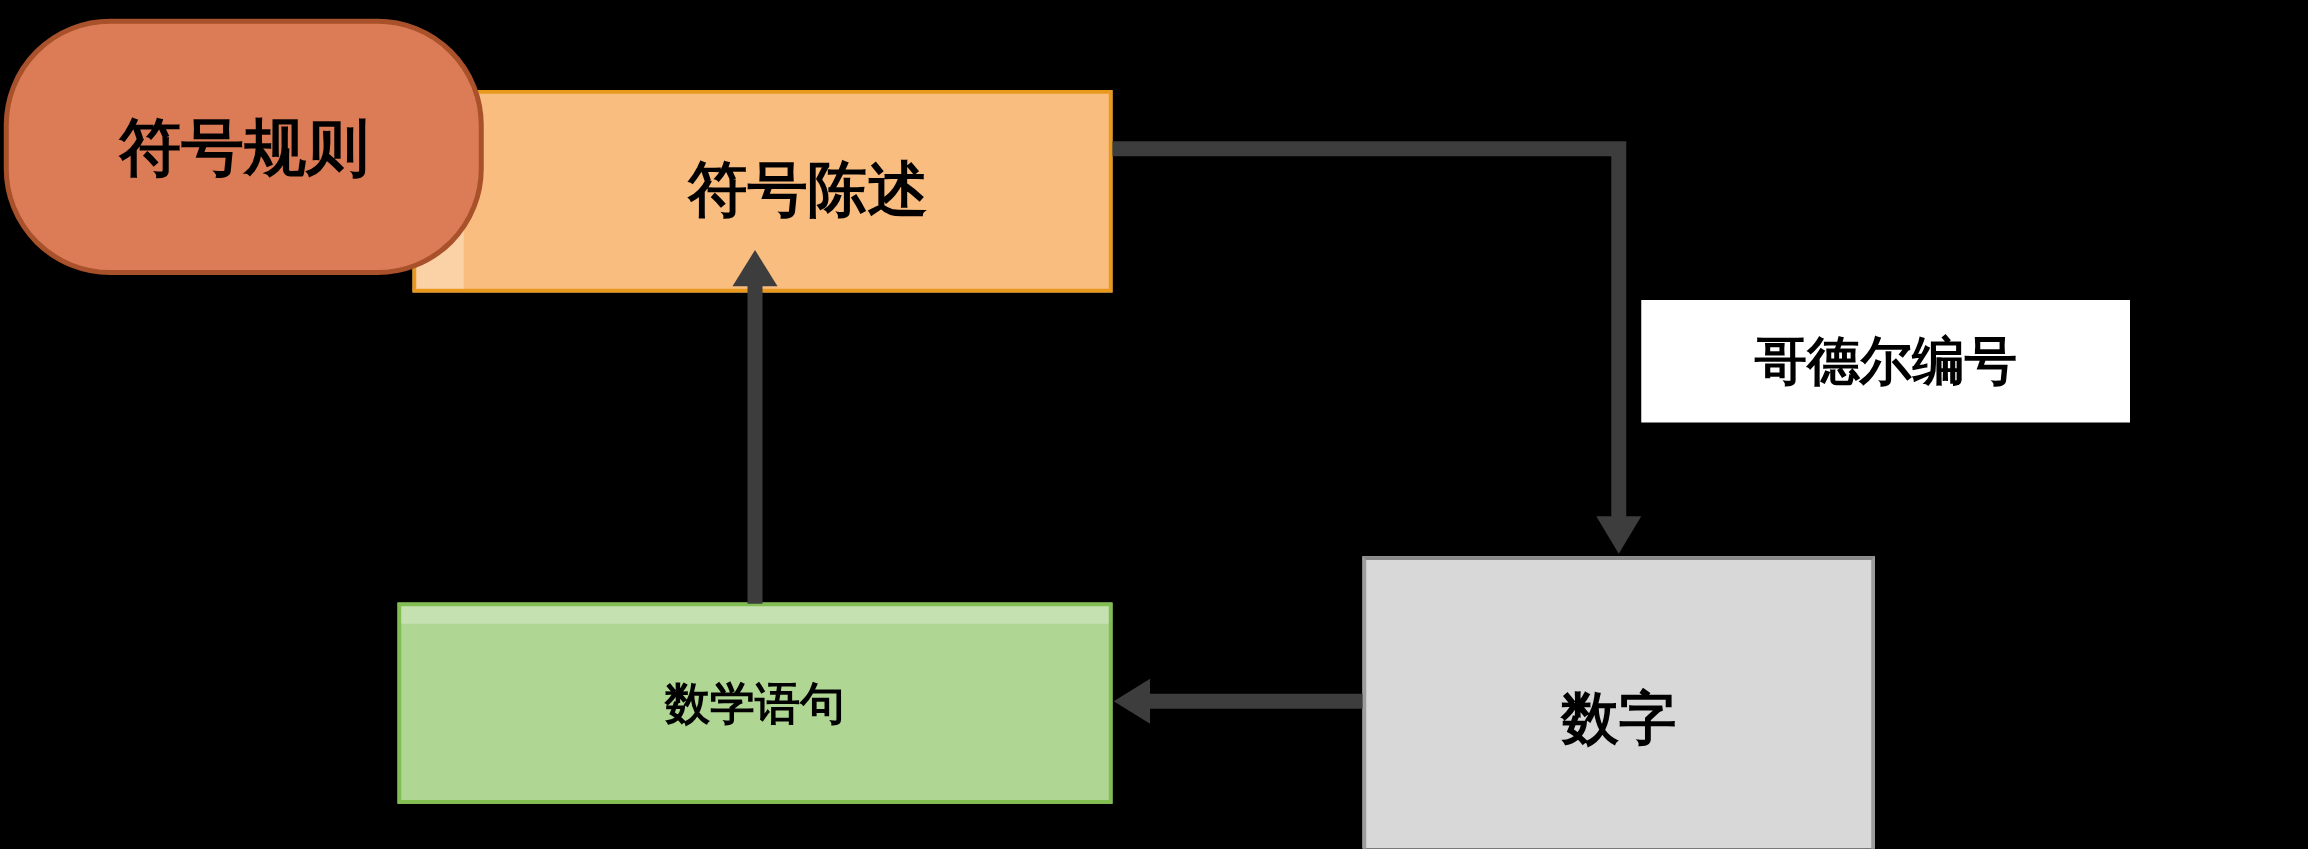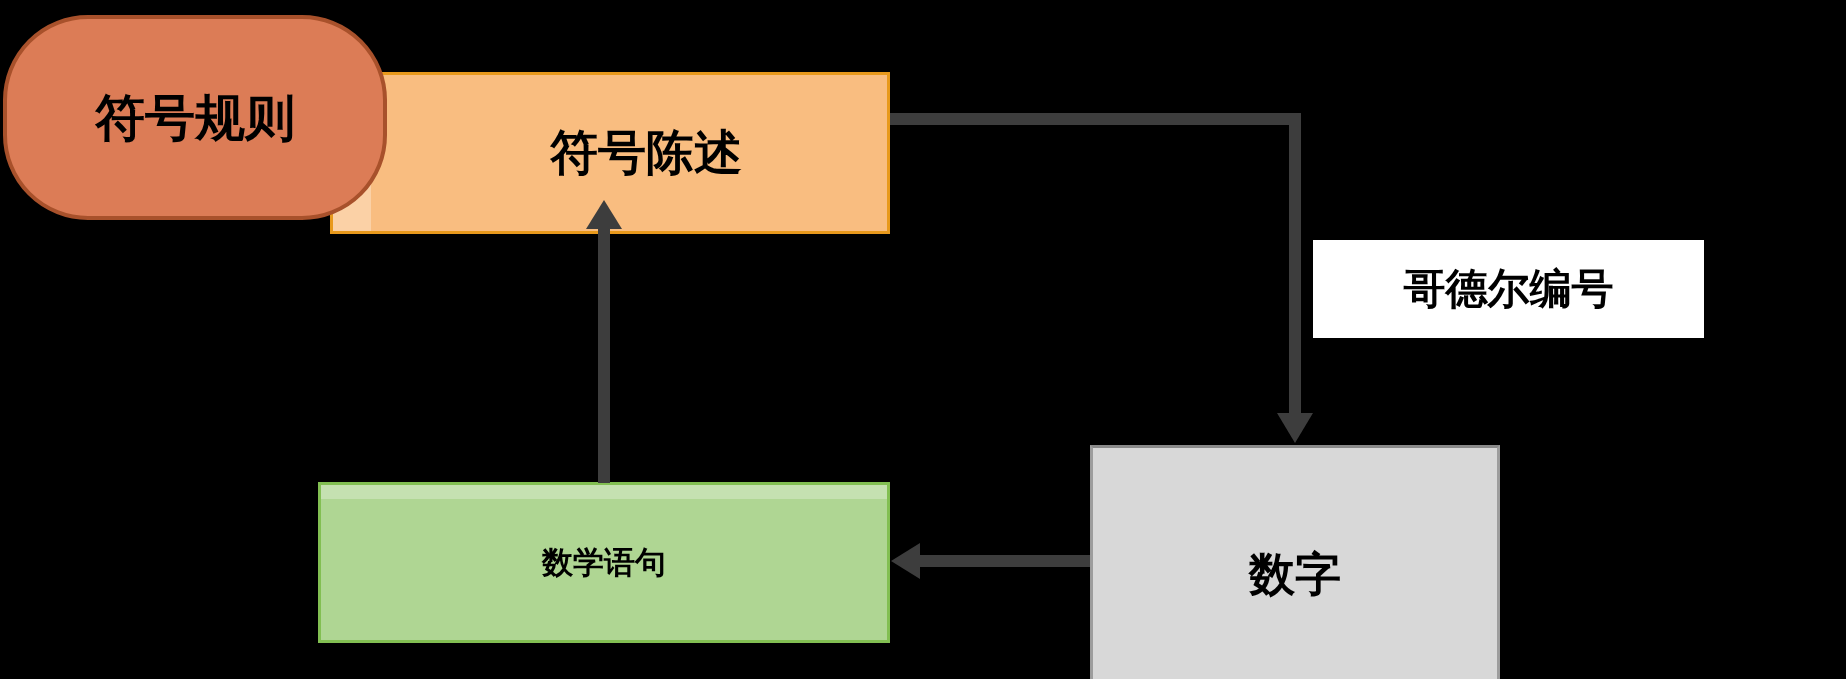--- a/index.html
+++ b/index.html
@@ -56,7 +56,7 @@
     left: 318px; top: 482px; width: 572px; height: 161px;
     background: var(--green-fill, #afd693);
     border: 3px solid var(--green-border, #82bf52);
-    font-size: 31px;
+    font-size: 36px;
     z-index: 2;
   }
   .node-math-statement::before {

